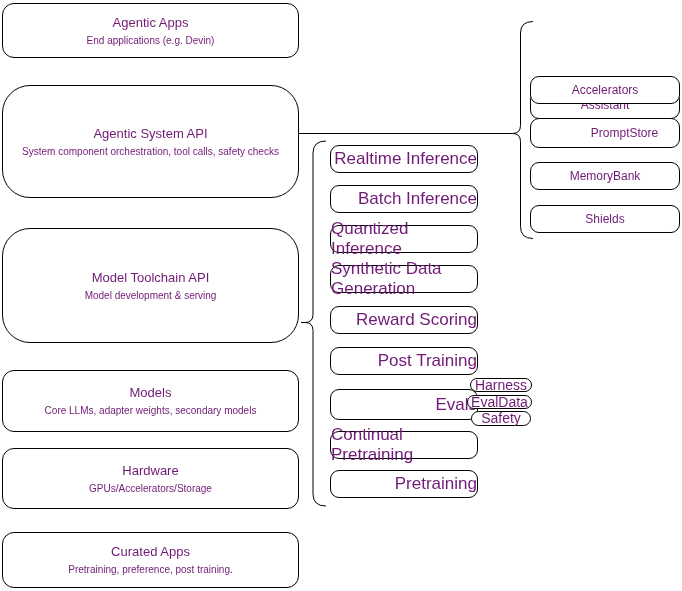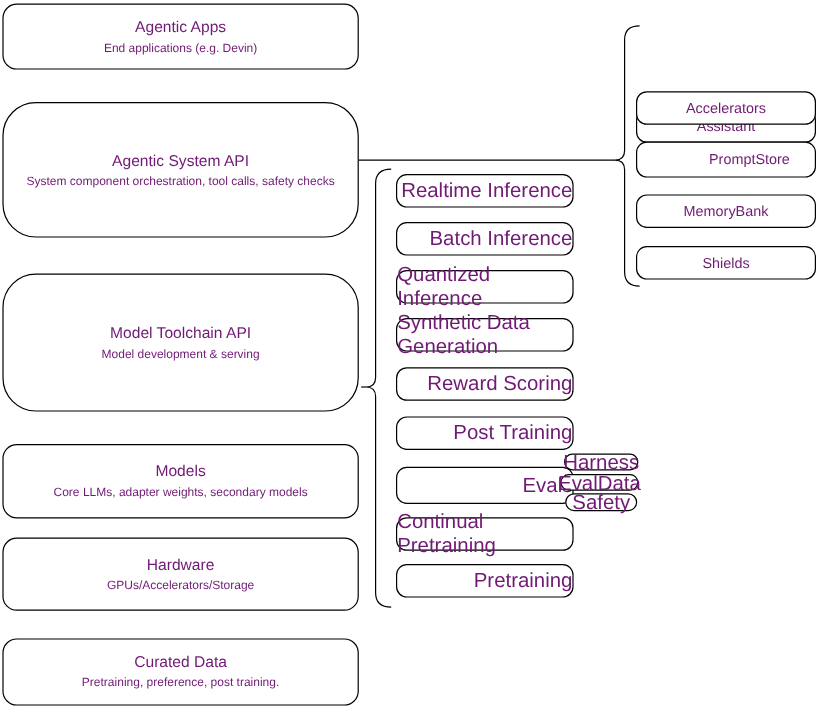--- a/index.html
+++ b/index.html
@@ -101,7 +101,7 @@
     display: flex;
     align-items: center;
     justify-content: center;
-    font-size: 17px;
+    font-size: 14px;
     line-height: 11px;
     z-index: 3;
   }

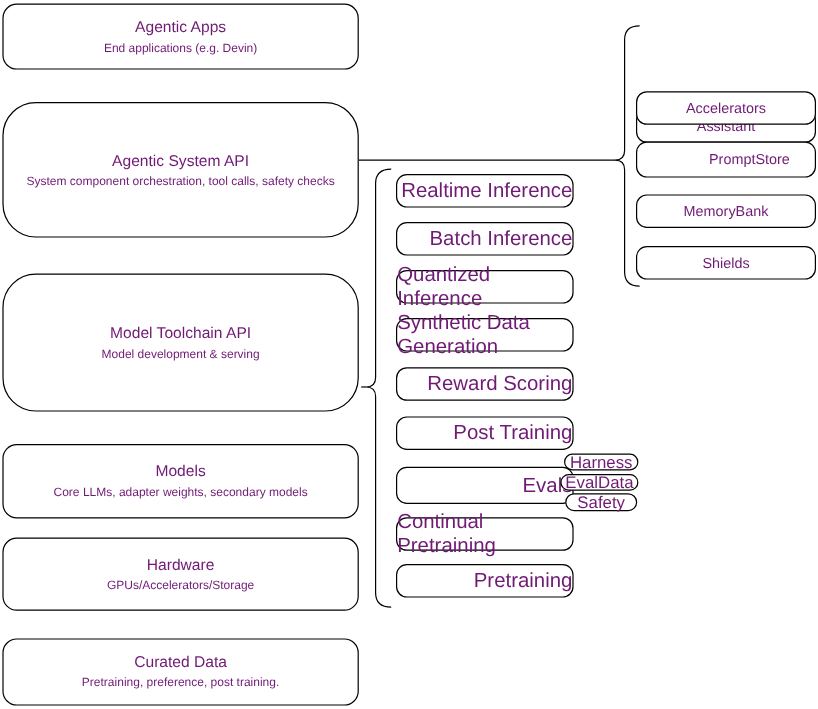--- a/index.html
+++ b/index.html
@@ -142,7 +142,7 @@
     <div class="bsub">GPUs/Accelerators/Storage</div>
   </div>
   <div class="lbox lbox-5">
-    <div class="btitle">Curated Data</div>
+    <div class="btitle">Curated Apps</div>
     <div class="bsub">Pretraining, preference, post training.</div>
   </div>
 

